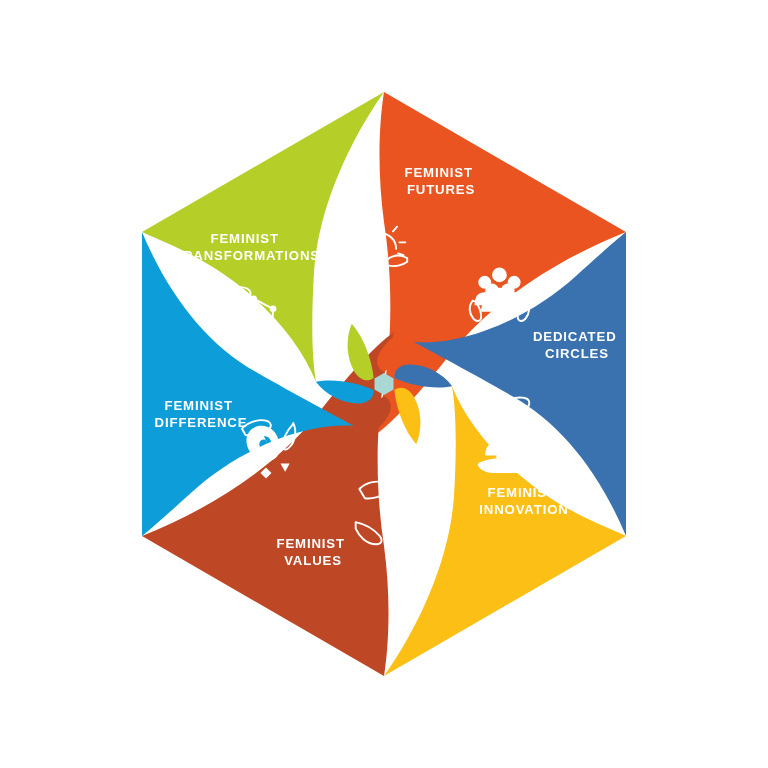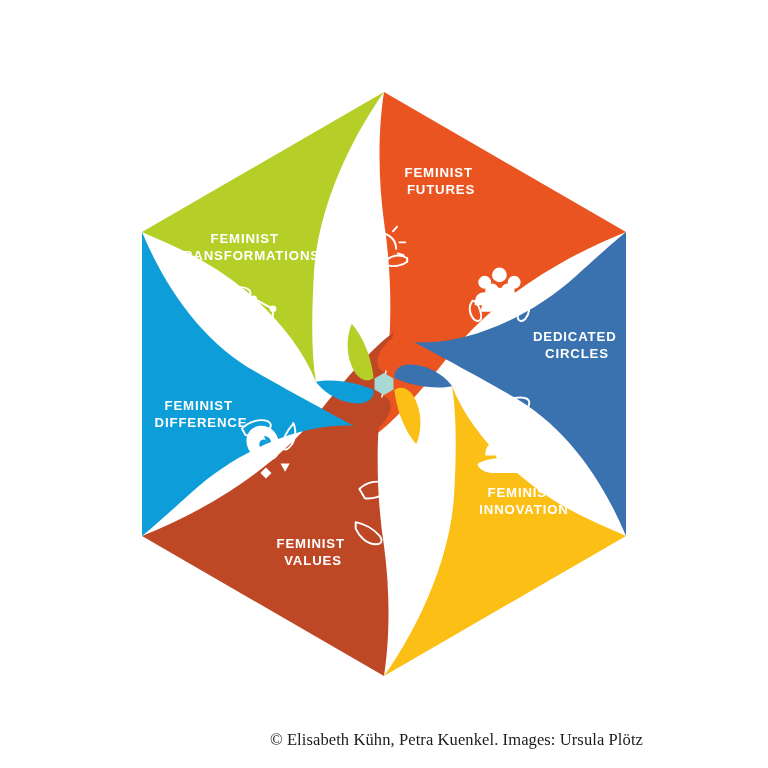--- a/index.html
+++ b/index.html
@@ -264,7 +264,6 @@
 
   </svg>
 
-  <div class="credit">© Elisabeth Kühn, Petra Kuenkel. Images: Ursula Plötz</div>
 
 </div>
 

